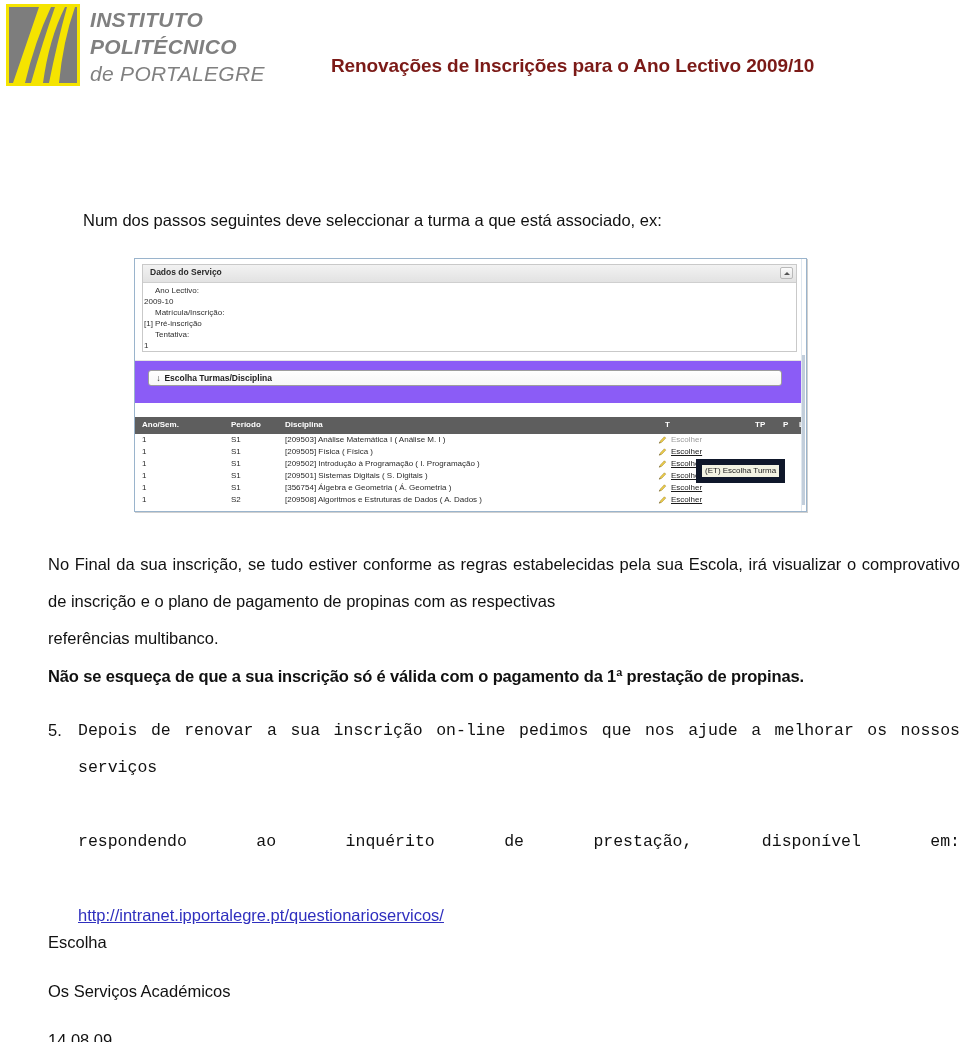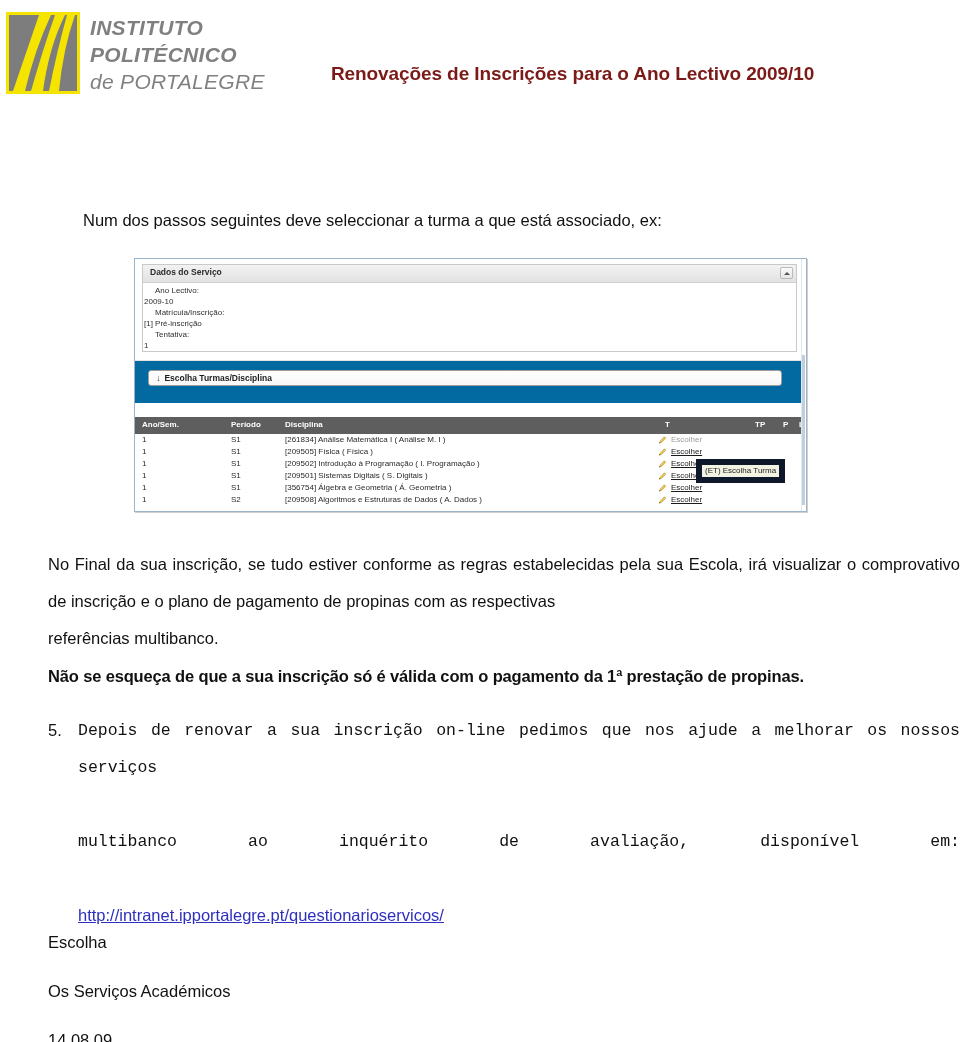--- a/index.html
+++ b/index.html
@@ -19,7 +19,7 @@
   
   #header {
     position: absolute;
-    left: 0; top: 8px;
+    left: 0; top: 0;
     width: 960px;
     height: 110px;
   }

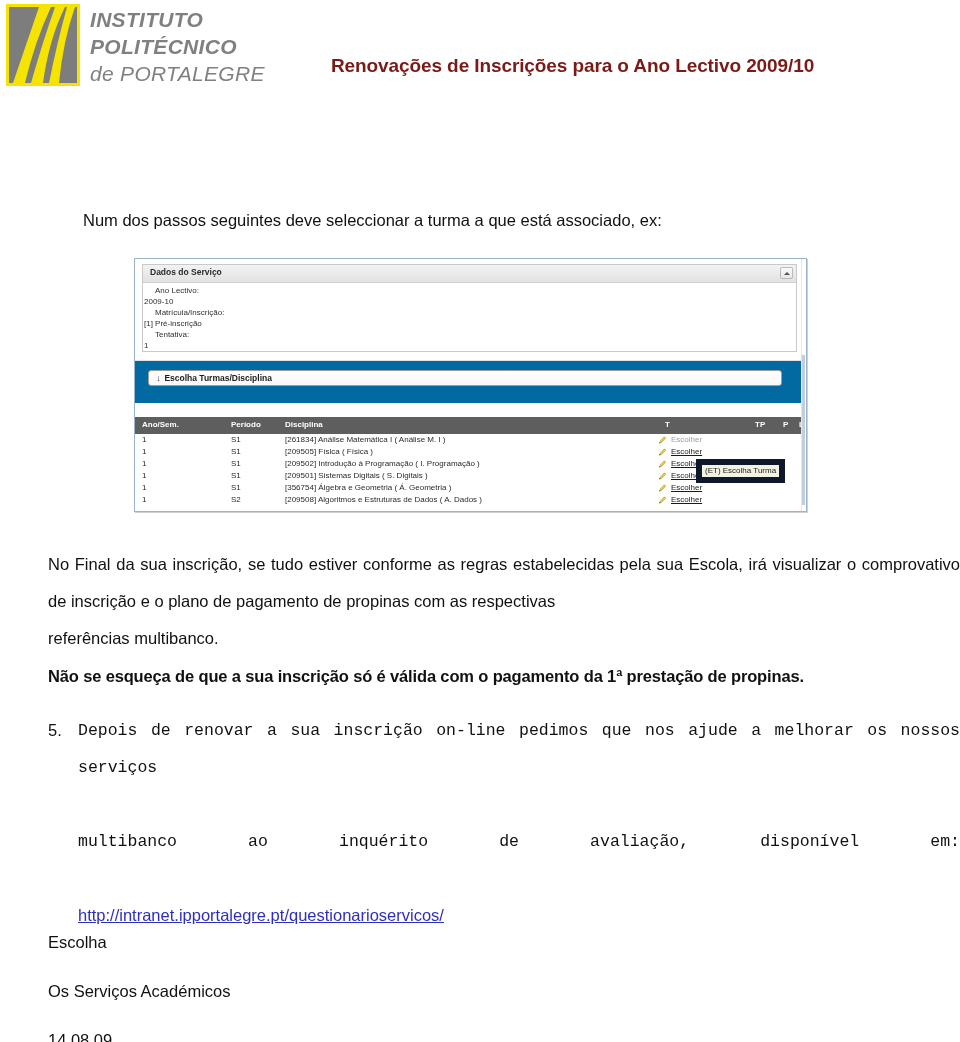--- a/index.html
+++ b/index.html
@@ -244,7 +244,7 @@
     left: 0; top: 101px;
     width: 100%;
     height: 42px;
-    background: #0369a1;
+    background: #8b5cf6;
     border-top: 1px solid #e4e4e4;
   }
   #choose-classes-button {

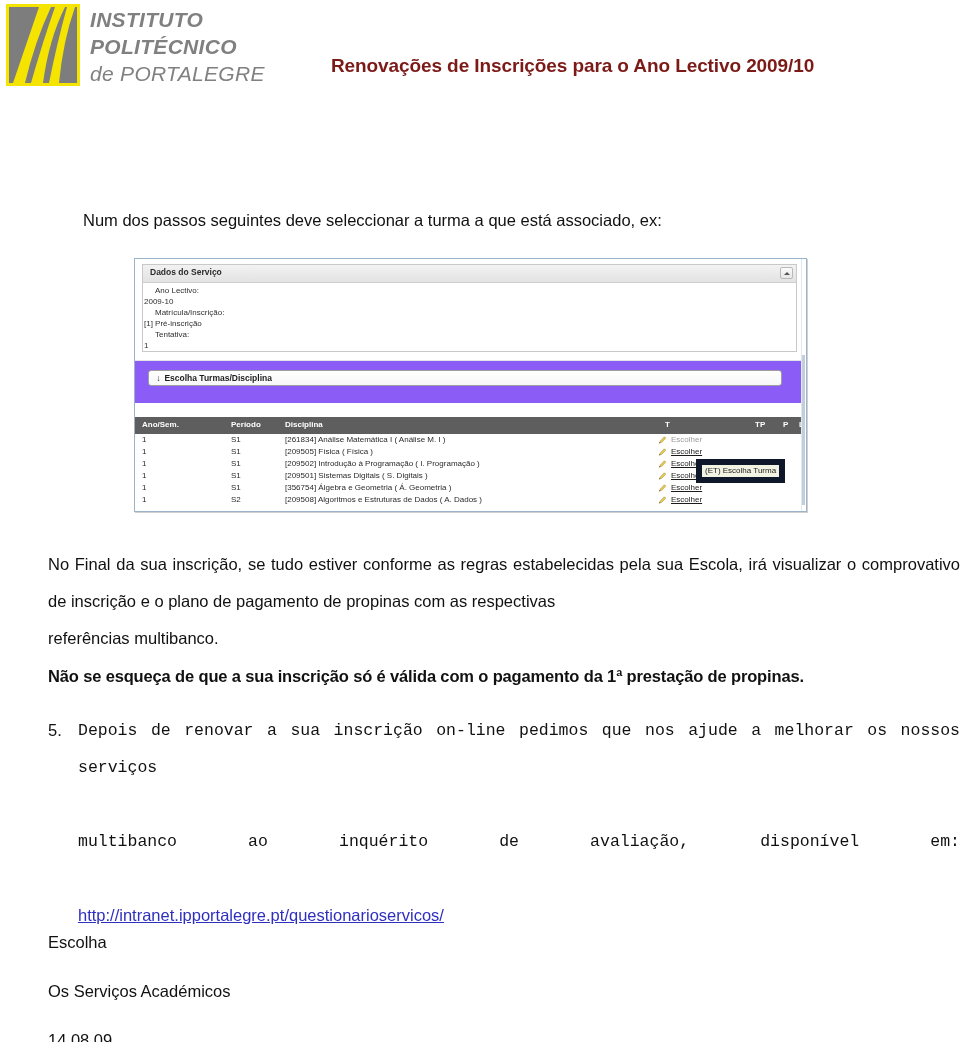--- a/index.html
+++ b/index.html
@@ -442,7 +442,7 @@
     <div class="grid-row">
       <span class="cell col-ano">1</span>
       <span class="cell col-per">S1</span>
-      <span class="cell col-dis">[261834] Análise Matemática I ( Análise M. I )</span>
+      <span class="cell col-dis">[209503] Análise Matemática I ( Análise M. I )</span>
       <svg class="pencil-icon" viewBox="0 0 10 10">
           <path d="M1 9 L2.4 6.2 L7.4 1 L9 2.6 L4 7.8 Z" fill="#f2d24a" stroke="#9a7d1e" stroke-width="0.7"></path>
           <path d="M1 9 L2.4 8.4 L1.6 7.6 Z" fill="#4a4a4a"></path>

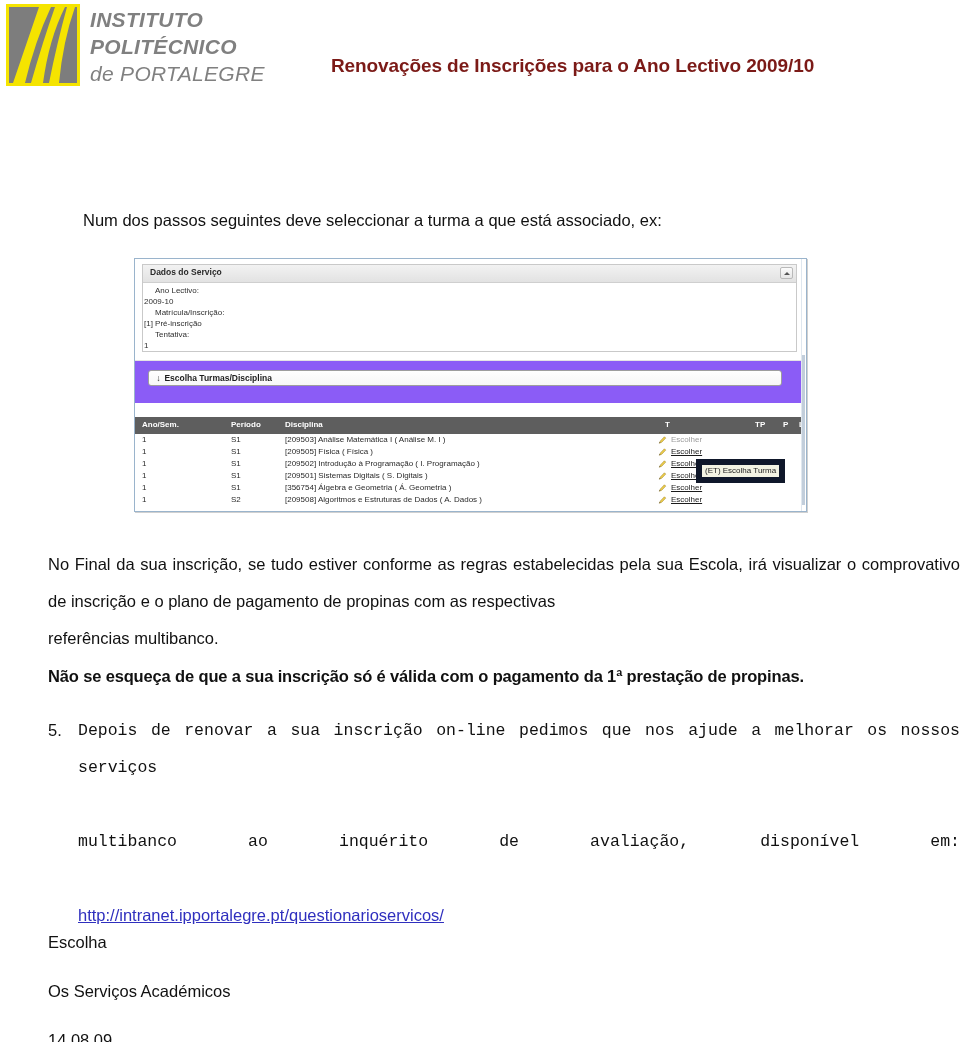--- a/index.html
+++ b/index.html
@@ -525,7 +525,7 @@
   <span class="num">5.</span>
   <div class="body">
     <span class="l1">Depois de renovar a sua inscrição on-line pedimos que nos ajude a melhorar os nossos serviços</span>
-    <span class="l2">multibanco ao inquérito de avaliação, disponível em:</span>
+    <span class="l2">respondendo ao inquérito de prestação, disponível em:</span>
     <a id="survey-link" href="#">http://intranet.ipportalegre.pt/questionarioservicos/</a>
   </div>
 </div>

